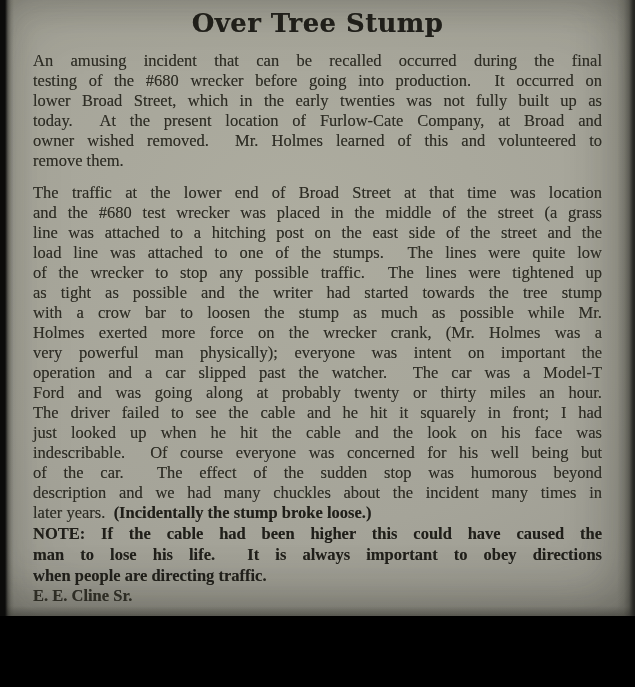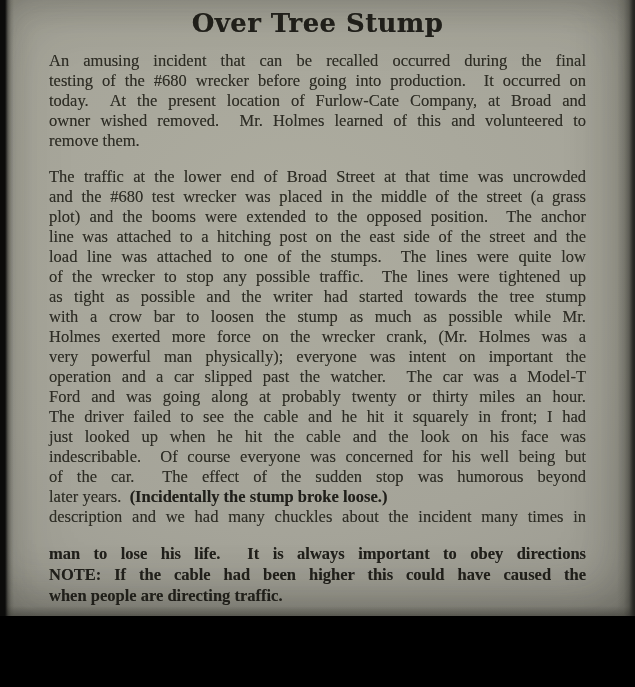--- a/index.html
+++ b/index.html
@@ -54,7 +54,7 @@
     color:var(--ink-dark,#201f1a);
     text-shadow:0 0 .6px rgba(32,31,26,.55);
   }
-  .para{margin:16px;}
+  .para{margin:0;}
   .line{
     font-size:16.5px;
     line-height:20px;

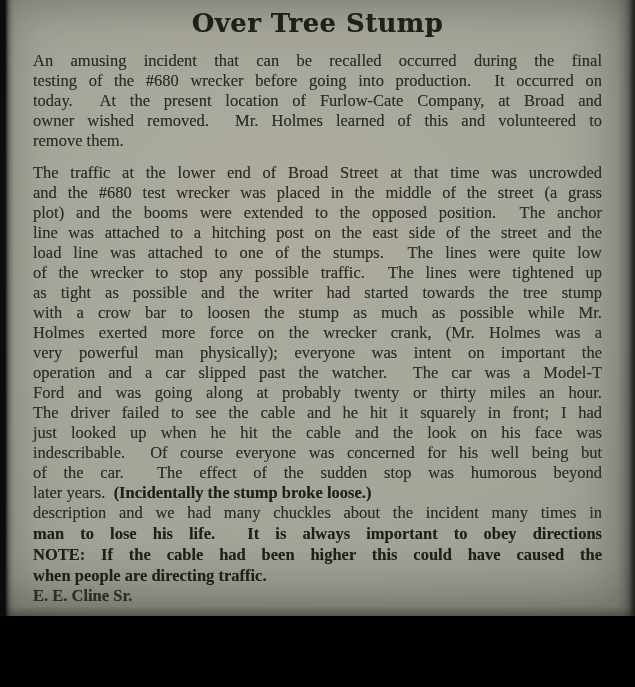--- a/index.html
+++ b/index.html
@@ -81,6 +81,7 @@
         <div class="para" style="margin-top: 11px;">
           <div class="line"><span>An  amusing  incident  that  can  be  recalled  occurred  during  the  final</span></div>
           <div class="line"><span>testing of the #680 wrecker before going into production.  It occurred on</span></div>
+          <div class="line"><span>lower Broad Street, which in the early twenties was not fully built up as</span></div>
           <div class="line"><span>today.  At the present location of Furlow-Cate Company, at Broad and</span></div>
           <div class="line"><span>owner wished removed.  Mr. Holmes learned of this and volunteered to</span></div>
           <div class="line last"><span>remove them.</span></div>

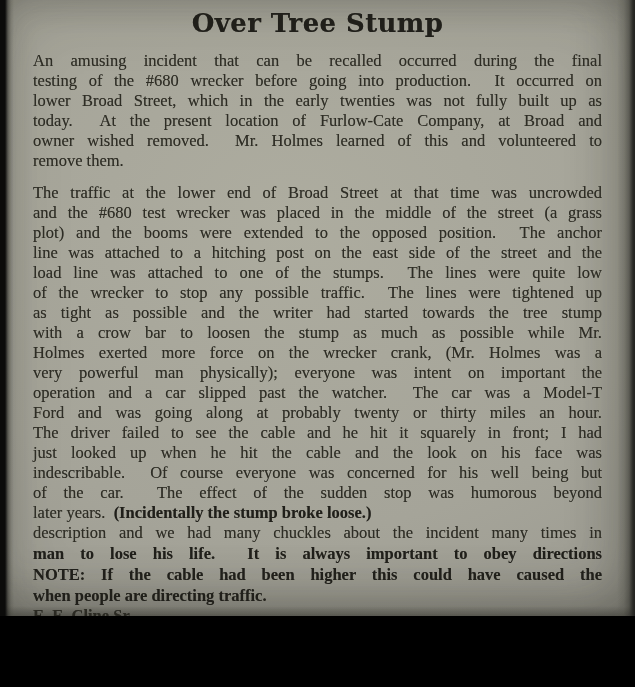--- a/index.html
+++ b/index.html
@@ -87,7 +87,7 @@
           <div class="line last"><span>remove them.</span></div>
         </div>
         <div class="para" style="margin-top: 12px;">
-          <div class="line"><span>The traffic at the lower end of Broad Street at that time was uncrowded</span></div>
+          <div class="line"><span>The traffic at the lower end of Broad Street at that time was location</span></div>
           <div class="line"><span>and the #680 test wrecker was placed in the middle of the street (a grass</span></div>
           <div class="line"><span>plot) and the booms were extended to the opposed position.  The anchor</span></div>
           <div class="line"><span>line was attached to a hitching post on the east side of the street and the</span></div>

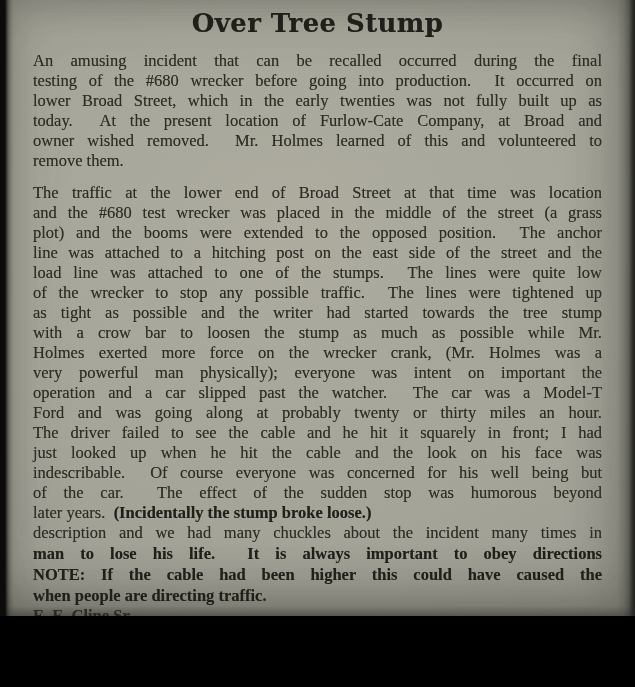--- a/index.html
+++ b/index.html
@@ -89,7 +89,6 @@
         <div class="para" style="margin-top: 12px;">
           <div class="line"><span>The traffic at the lower end of Broad Street at that time was location</span></div>
           <div class="line"><span>and the #680 test wrecker was placed in the middle of the street (a grass</span></div>
-          <div class="line"><span>plot) and the booms were extended to the opposed position.  The anchor</span></div>
           <div class="line"><span>line was attached to a hitching post on the east side of the street and the</span></div>
           <div class="line"><span>load line was attached to one of the stumps.  The lines were quite low</span></div>
           <div class="line"><span>of the wrecker to stop any possible traffic.  The lines were tightened up</span></div>

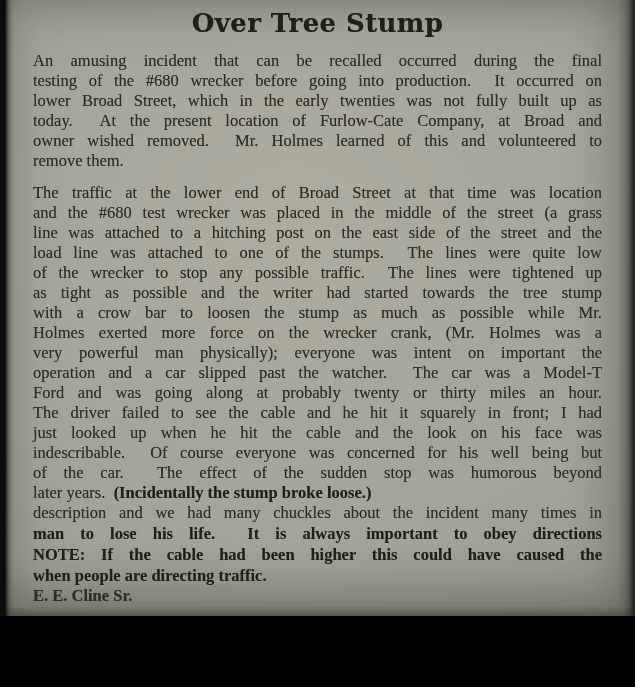--- a/index.html
+++ b/index.html
@@ -102,8 +102,8 @@
           <div class="line"><span>just looked up when he hit the cable and the look on his face was</span></div>
           <div class="line"><span>indescribable.  Of course everyone was concerned for his well being but</span></div>
           <div class="line"><span>of  the  car.    The  effect  of  the  sudden  stop  was  humorous  beyond</span></div>
+          <div class="line"><span>description and we had many chuckles about the incident many times in</span></div>
           <div class="line last"><span>later years.  </span><span class="b">(Incidentally the stump broke loose.)</span></div>
-          <div class="line"><span>description and we had many chuckles about the incident many times in</span></div>
         </div>
         <div class="para bold" style="margin-top: 0px;">
           <div class="line"><span class="b">man to lose his life.  It is always important to obey directions</span></div>

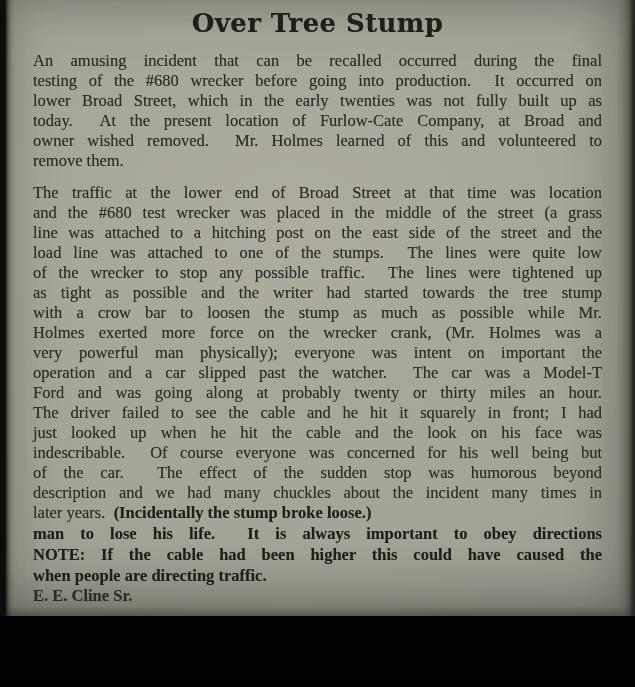--- a/index.html
+++ b/index.html
@@ -106,8 +106,8 @@
           <div class="line last"><span>later years.  </span><span class="b">(Incidentally the stump broke loose.)</span></div>
         </div>
         <div class="para bold" style="margin-top: 0px;">
+          <div class="line"><span class="b">NOTE: If the cable had been higher this could have caused the</span></div>
           <div class="line"><span class="b">man to lose his life.  It is always important to obey directions</span></div>
-          <div class="line"><span class="b">NOTE: If the cable had been higher this could have caused the</span></div>
           <div class="line last"><span class="b">when people are directing traffic.</span></div>
         </div>
         <div class="para" style="margin-top: 0px; font-weight: bold;">

